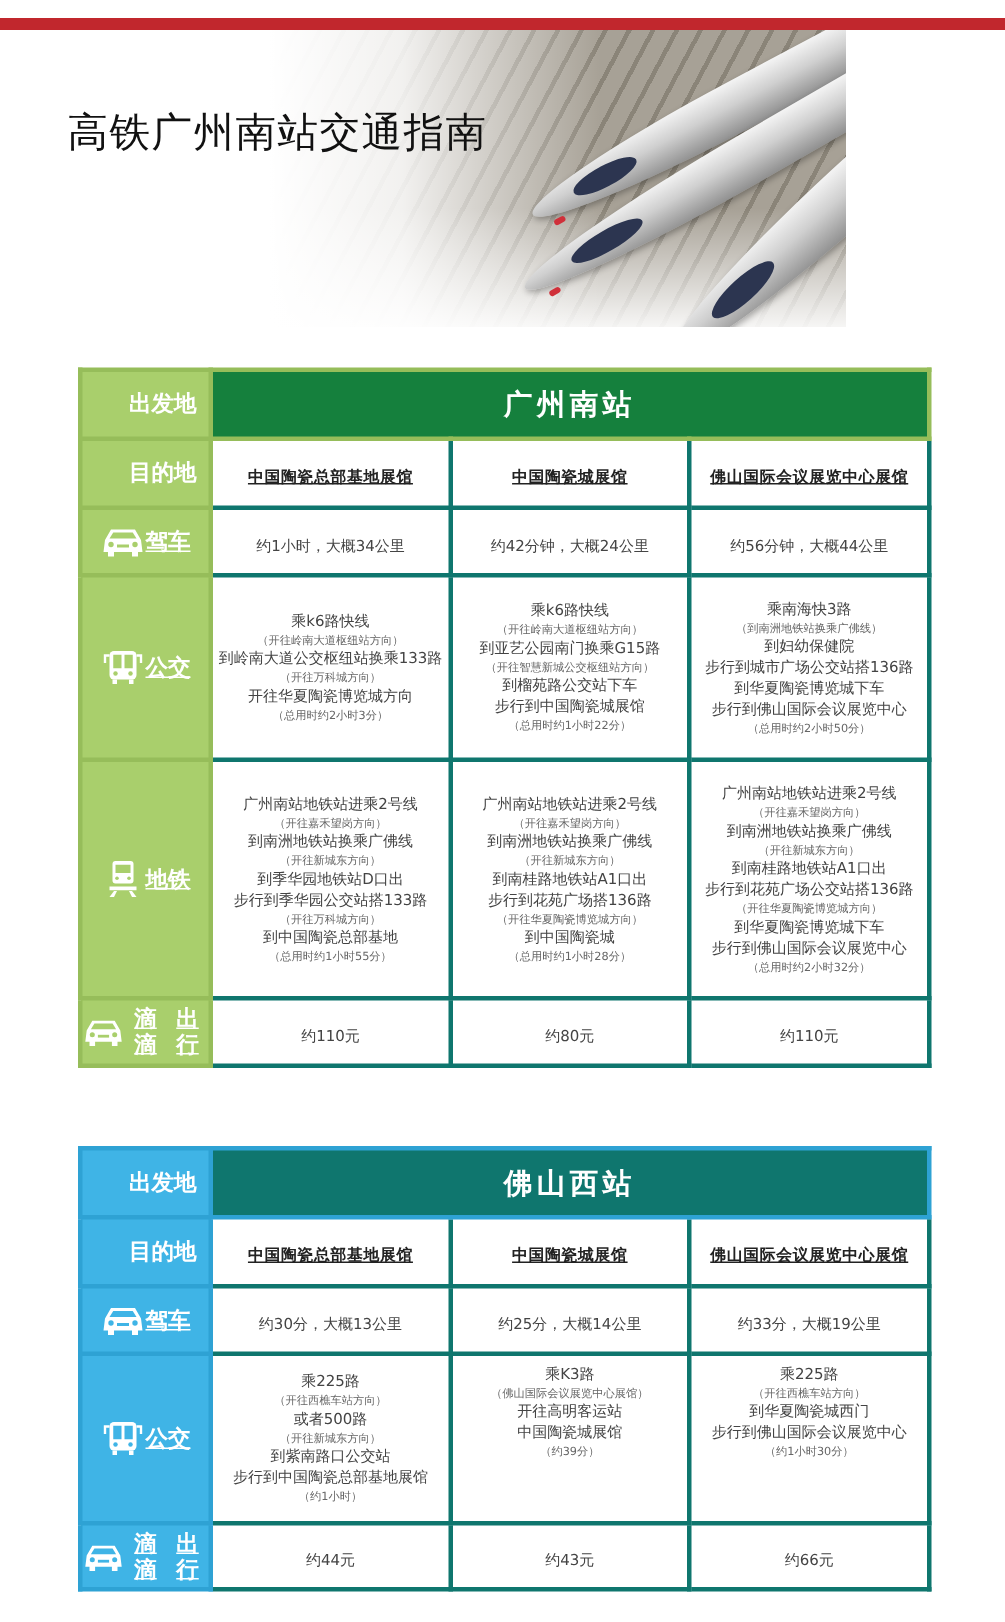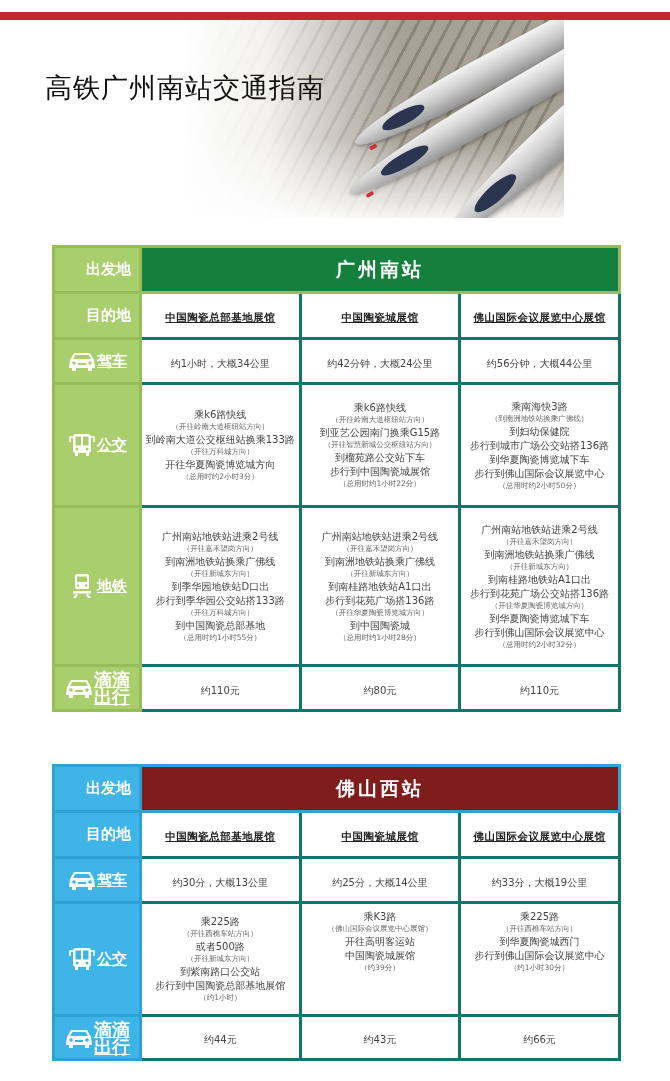--- a/index.html
+++ b/index.html
@@ -48,7 +48,7 @@
 
   .lbl-inner { display: flex; align-items: center; justify-content: flex-end; padding-right: 8px; gap: 8px; }
   .lbl-inner.center { justify-content: center; gap: 0; padding-right: 0; text-decoration: underline; }
-  .lbl-text-stack { display: flex; flex-direction: column; line-height: 17px; font-size: 18px; }
+  .lbl-text-stack { display: flex; flex-direction: row; line-height: 17px; font-size: 15px; }
 
   .station { color: #fff; font-weight: bold; font-size: 19px; letter-spacing: 3px; }
   .dest { font-weight: bold; font-size: 10.5px; color: #222; letter-spacing: 0.5px; text-decoration: underline; }

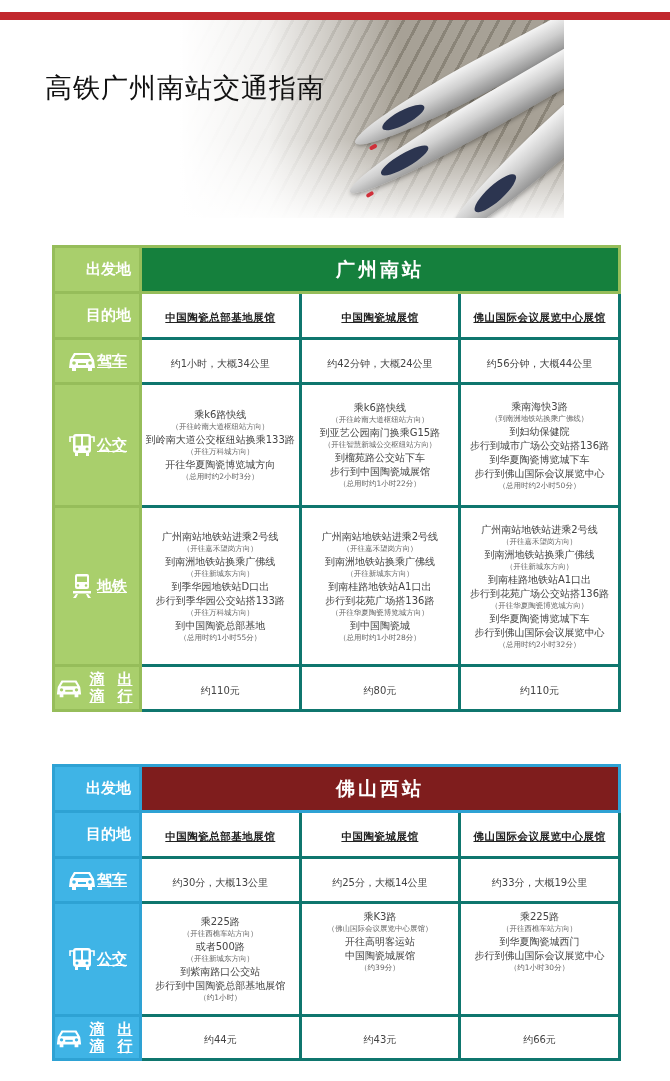--- a/index.html
+++ b/index.html
@@ -44,7 +44,7 @@
   .green .lbl { background: #a9cf6c; border-color: #96bd5a; }
   .blue .lbl { background: #3fb4e6; border-color: #2ea2d4; }
   .green .hdr-cell { background: #15803d; border-color: #96bd5a; }
-  .blue .hdr-cell { background: #7f1d1d; border-color: #2ea2d4; }
+  .blue .hdr-cell { background: #0f766e; border-color: #2ea2d4; }
 
   .lbl-inner { display: flex; align-items: center; justify-content: flex-end; padding-right: 8px; gap: 8px; }
   .lbl-inner.center { justify-content: center; gap: 0; padding-right: 0; text-decoration: underline; }

